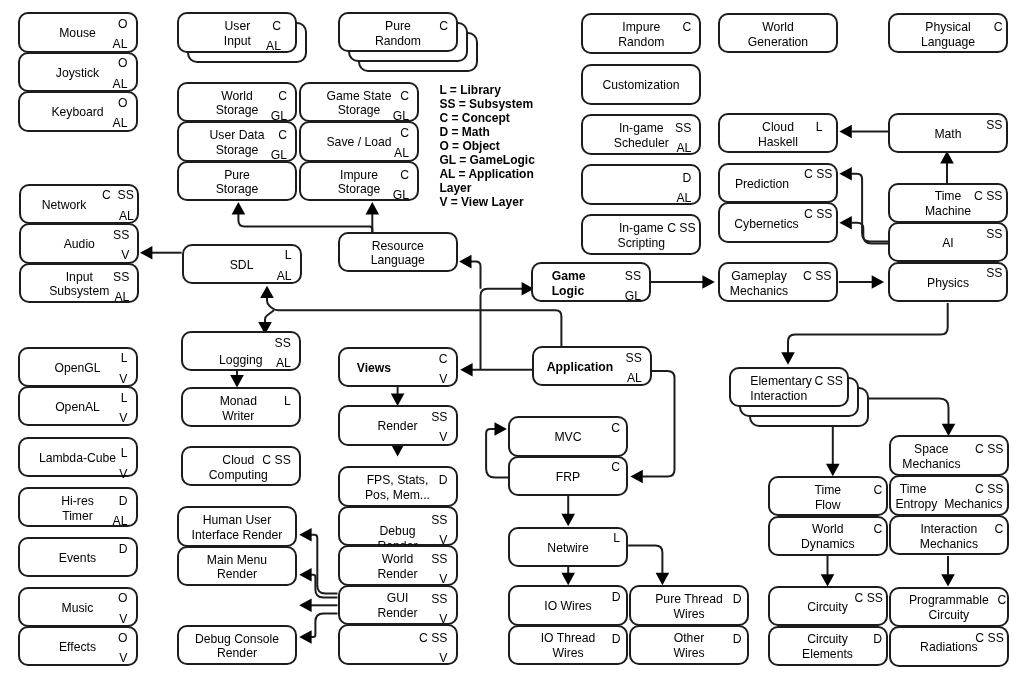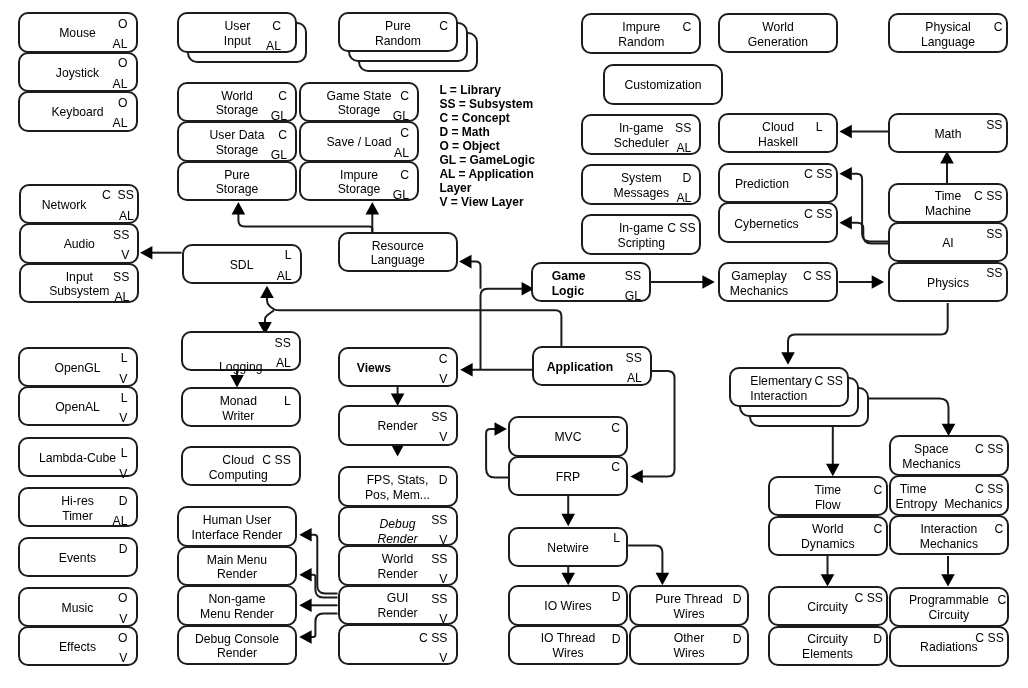--- a/index.html
+++ b/index.html
@@ -324,7 +324,7 @@
       <div class="lbl" style="transform:translateY(-50%);margin-top:1.6px;"><div class="lblblock" style=""><div>Impure</div><div>Random</div></div></div>
       <div class="tag" style="top:7.9px;right:8px">C</div>
     </div>
-  <div class="box" style="left:603px;top:64.3px;width:120px;height:40.4px">
+  <div class="box" style="left:581px;top:64.3px;width:120px;height:40.4px">
       <div class="lbl" style="transform:translateY(-50%);margin-top:1px;"><div class="lblblock" style=""><div>Customization</div></div></div>
     </div>
   <div class="box" style="left:581.3px;top:114.3px;width:120px;height:40.4px">

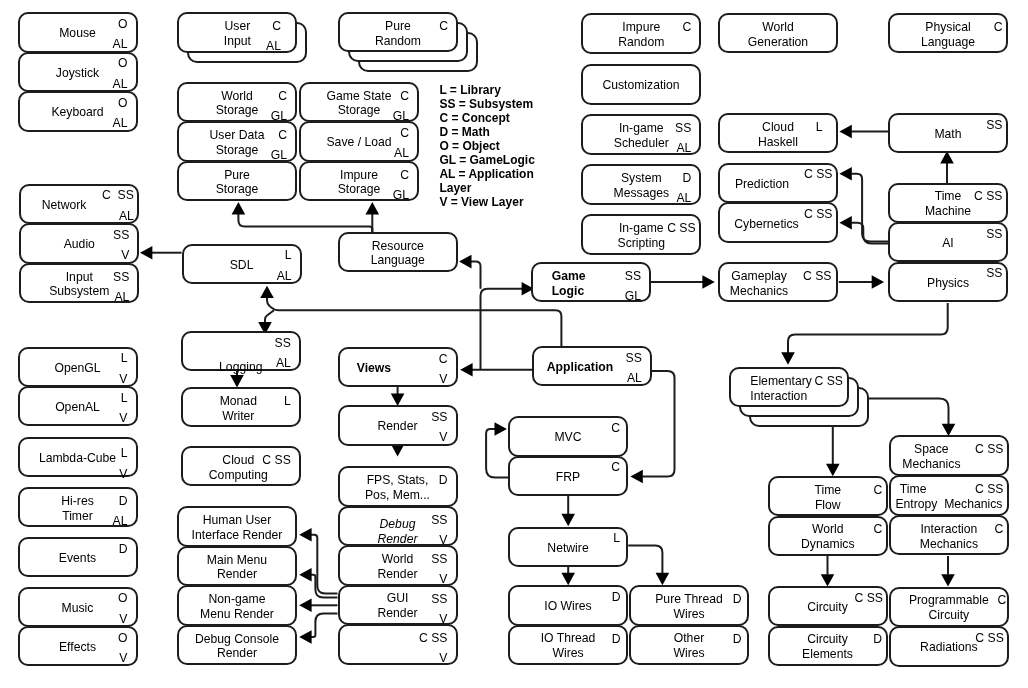--- a/index.html
+++ b/index.html
@@ -333,7 +333,6 @@
       <div class="tag" style="top:27.9px;right:8px">AL</div>
     </div>
   <div class="box" style="left:581.3px;top:164.4px;width:120px;height:40.4px">
-      <div class="lbl" style="transform:translateY(-50%);margin-top:1.6px;"><div class="lblblock" style=""><div>System</div><div>Messages</div></div></div>
       <div class="tag" style="top:7.9px;right:8px">D</div>
       <div class="tag" style="top:27.9px;right:8px">AL</div>
     </div>

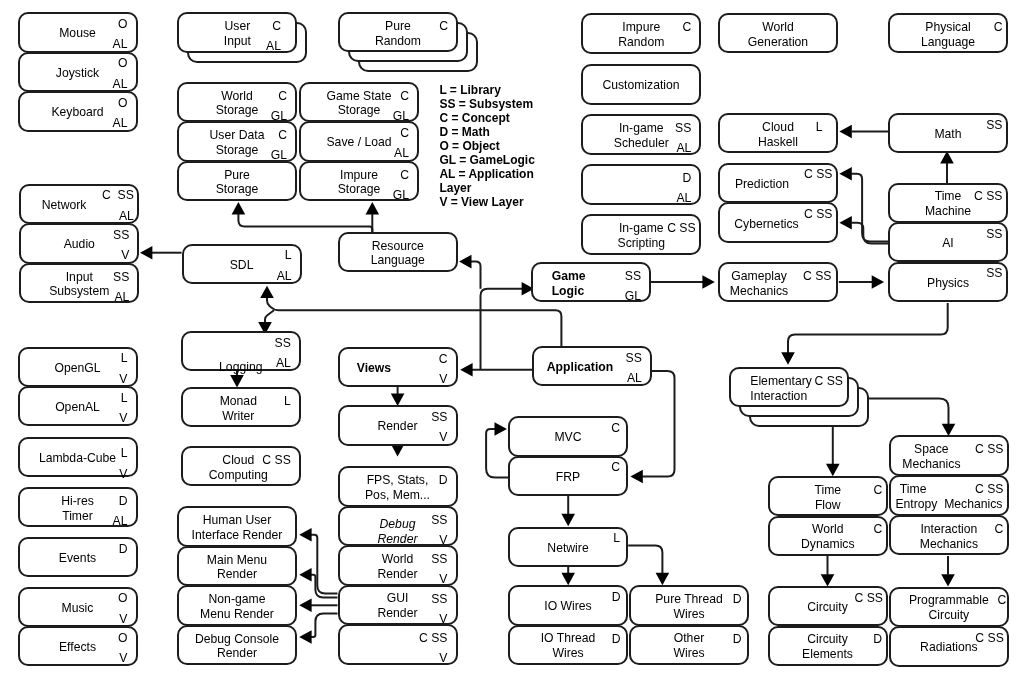--- a/index.html
+++ b/index.html
@@ -259,7 +259,7 @@
       <div class="lbl" style="transform:translateY(-50%);margin-top:1.6px;"><div class="lblblock" style=""><div>Resource</div><div>Language</div></div></div>
     </div>
   <div class="box" style="left:180.8px;top:331px;width:120px;height:40.4px">
-      <div class="lbl" style="transform:translateY(-50%);margin-top:16px;"><div class="lblblock" style=""><div>Logging</div></div></div>
+      <div class="lbl" style="transform:translateY(-50%);margin-top:9px;"><div class="lblblock" style=""><div>Logging</div></div></div>
       <div class="tag" style="top:5.5px;right:8px">SS</div>
       <div class="tag" style="top:26px;right:8px">AL</div>
     </div>

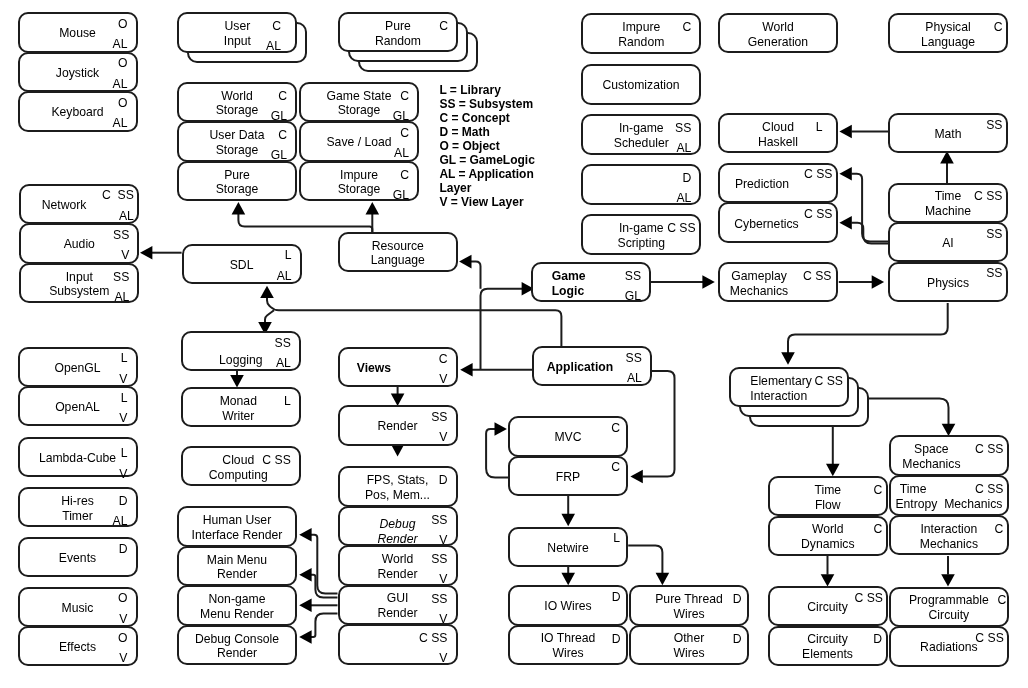--- a/index.html
+++ b/index.html
@@ -302,7 +302,7 @@
       <div class="tag" style="top:7.9px;right:8px">D</div>
     </div>
   <div class="box" style="left:337.5px;top:505.7px;width:120px;height:40.4px">
-      <div class="lbl" style="transform:translateY(-50%);margin-top:6px;font-style:italic;"><div class="lblblock" style=""><div>Debug</div><div>Render</div></div></div>
+      <div class="lbl" style="transform:translateY(-50%);margin-top:13px;"><div class="lblblock" style=""><div>Debug</div><div>Render</div></div></div>
       <div class="tag" style="top:7.9px;right:8px">SS</div>
       <div class="tag" style="top:27.9px;right:8px">V</div>
     </div>

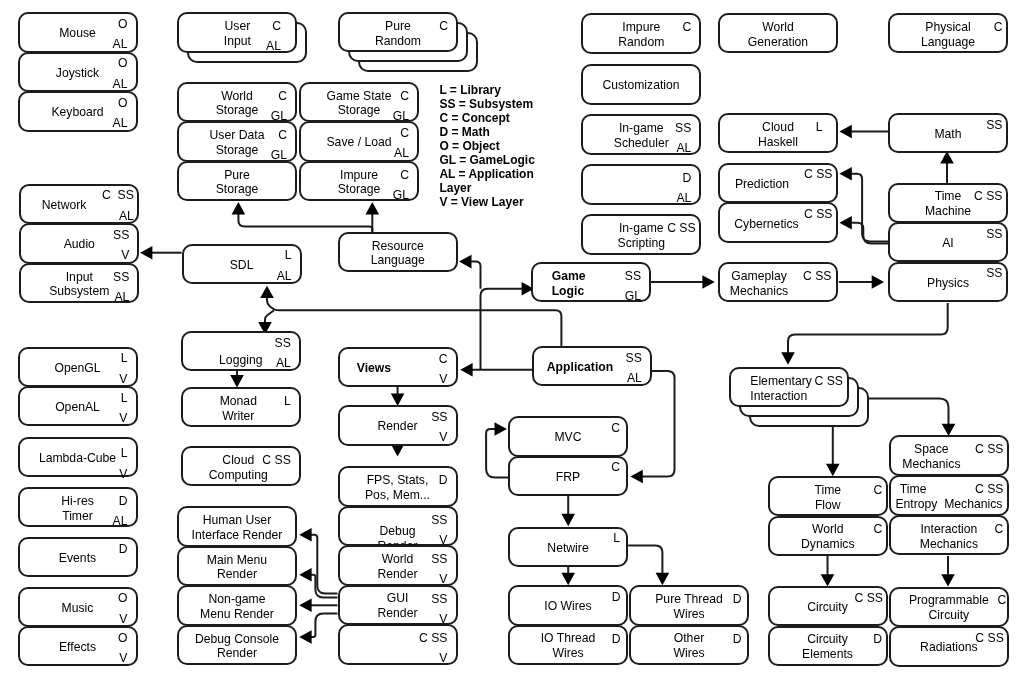--- a/index.html
+++ b/index.html
@@ -277,9 +277,6 @@
   <div class="box" style="left:177px;top:545.8px;width:120px;height:40.4px">
       <div class="lbl" style="transform:translateY(-50%);margin-top:1.6px;"><div class="lblblock" style=""><div>Main Menu</div><div>Render</div></div></div>
     </div>
-  <div class="box" style="left:177px;top:585.3px;width:120px;height:40.4px">
-      <div class="lbl" style="transform:translateY(-50%);margin-top:1.6px;"><div class="lblblock" style=""><div>Non-game</div><div>Menu Render</div></div></div>
-    </div>
   <div class="box" style="left:177px;top:624.8px;width:120px;height:40.4px">
       <div class="lbl" style="transform:translateY(-50%);margin-top:1.6px;"><div class="lblblock" style=""><div>Debug Console</div><div>Render</div></div></div>
     </div>

